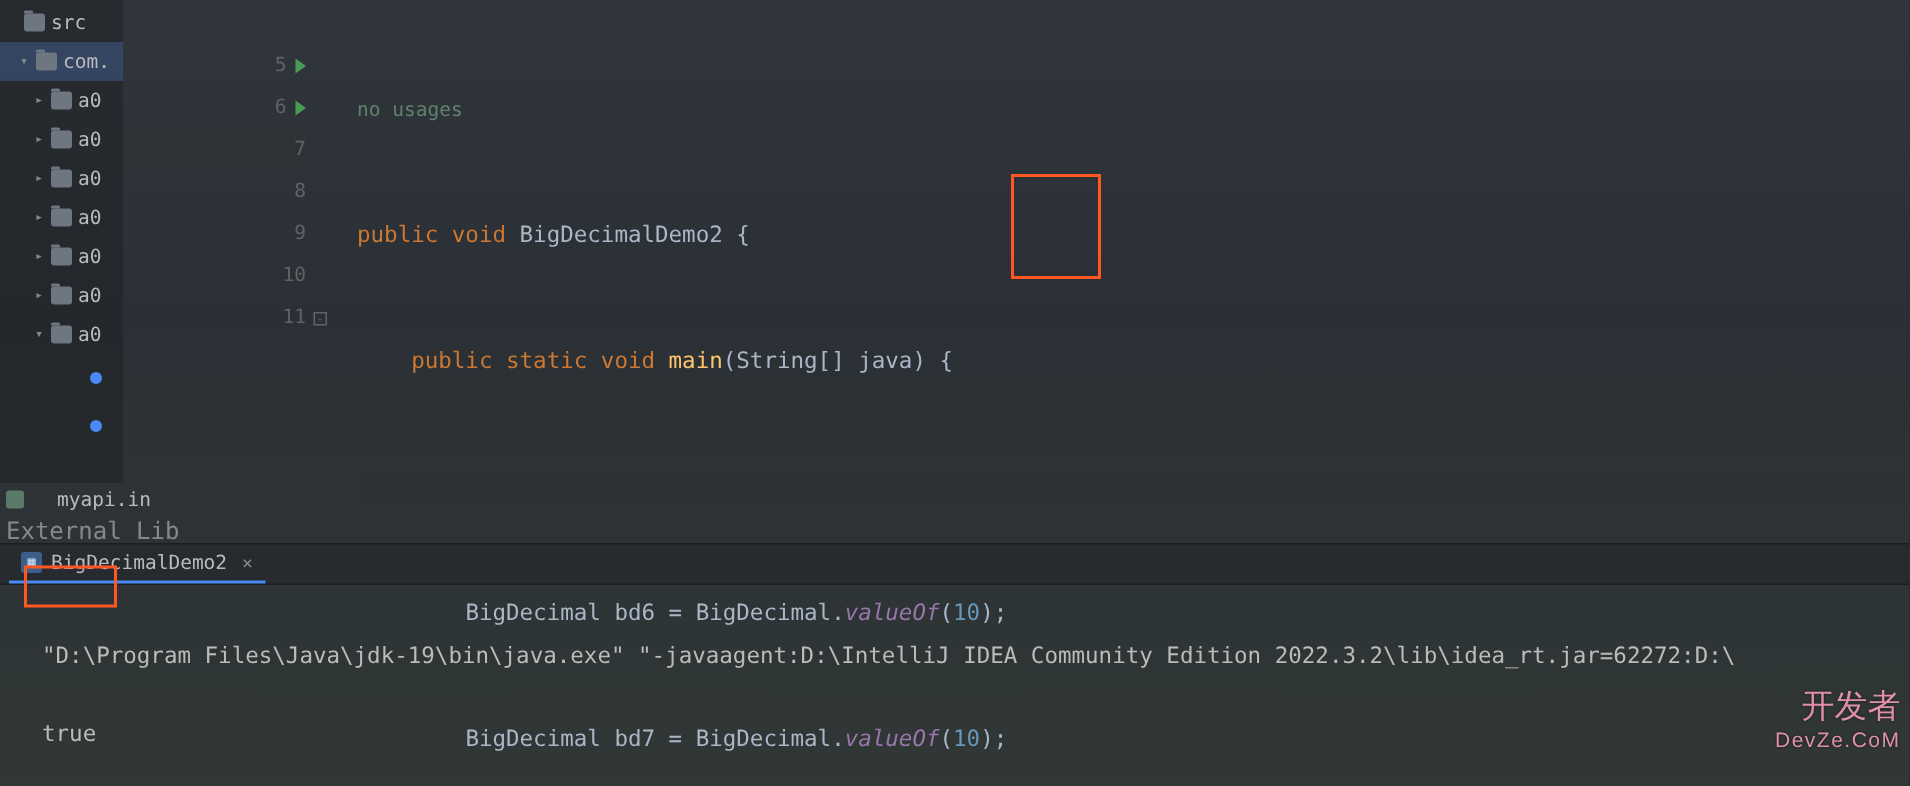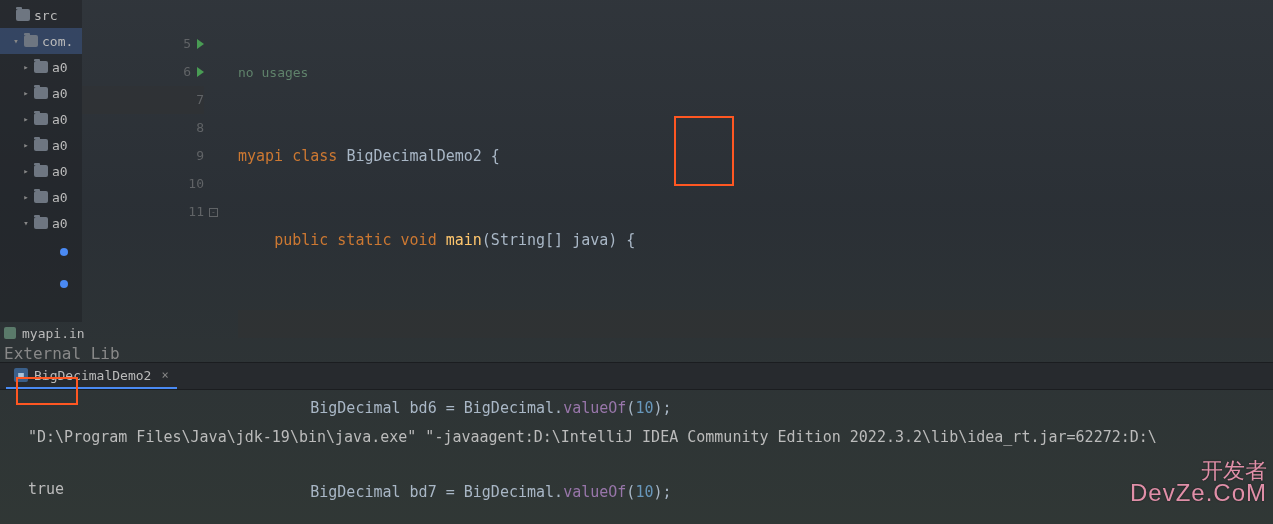--- a/index.html
+++ b/index.html
@@ -266,7 +266,7 @@
     </div>
     <div class="code">
       <div class="code-line"><span class="hint">no usages</span></div>
-      <div class="code-line"><span class="kw">myapi class</span> <span class="cls">BigDecimalDemo2</span><span> {</span></div>
+      <div class="code-line"><span class="kw">public void</span> <span class="cls">BigDecimalDemo2</span><span> {</span></div>
       <div class="code-line">    <span class="kw">public static void</span> <span class="mth">main</span><span>(String[] java) {</span></div>
       <div class="code-line current-line"></div>
       <div class="code-line">        <span>BigDecimal</span> <span>bd6</span><span> = </span><span>BigDecimal</span><span>.</span><span class="italic">valueOf</span><span>(</span><span class="num">10</span><span>);</span></div>

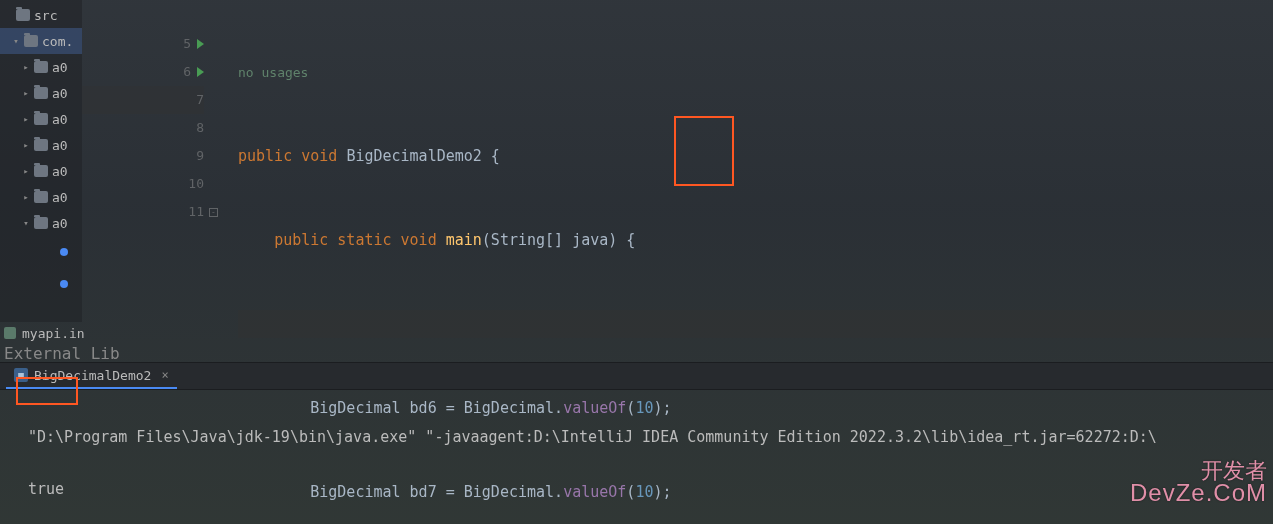--- a/index.html
+++ b/index.html
@@ -125,7 +125,7 @@
   padding-left: 4px;
   font-size: 13px;
   color: #bbb;
-  gap: 6px;
+  gap: 22px;
 }
 .ext-row { height: 18px; font-size: 16px; color: #888; padding-left: 4px; overflow: hidden; }
 .run-tab-bar {

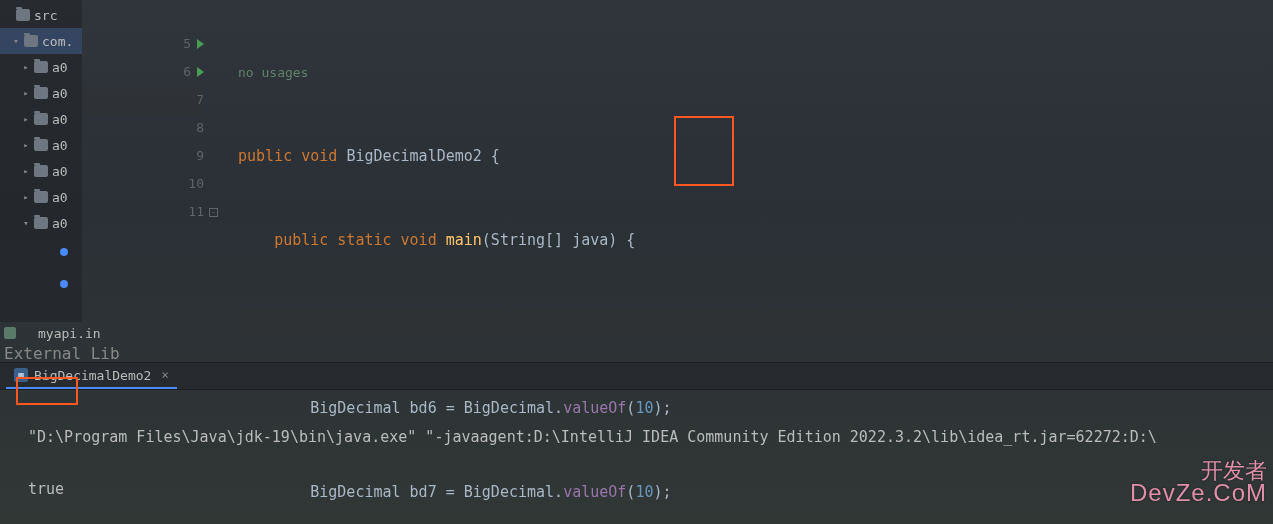--- a/index.html
+++ b/index.html
@@ -94,7 +94,7 @@
 .kw { color: #cc7832; }
 .cls { color: #a9b7c6; }
 .mth { color: #ffc66d; }
-.italic { color: #9876aa; }
+.italic { font-style: italic; color: #9876aa; }
 .num { color: #6897bb; }
 .code-line { height: 28px; }
 .current-line { background: rgba(50,50,50,0.4); }

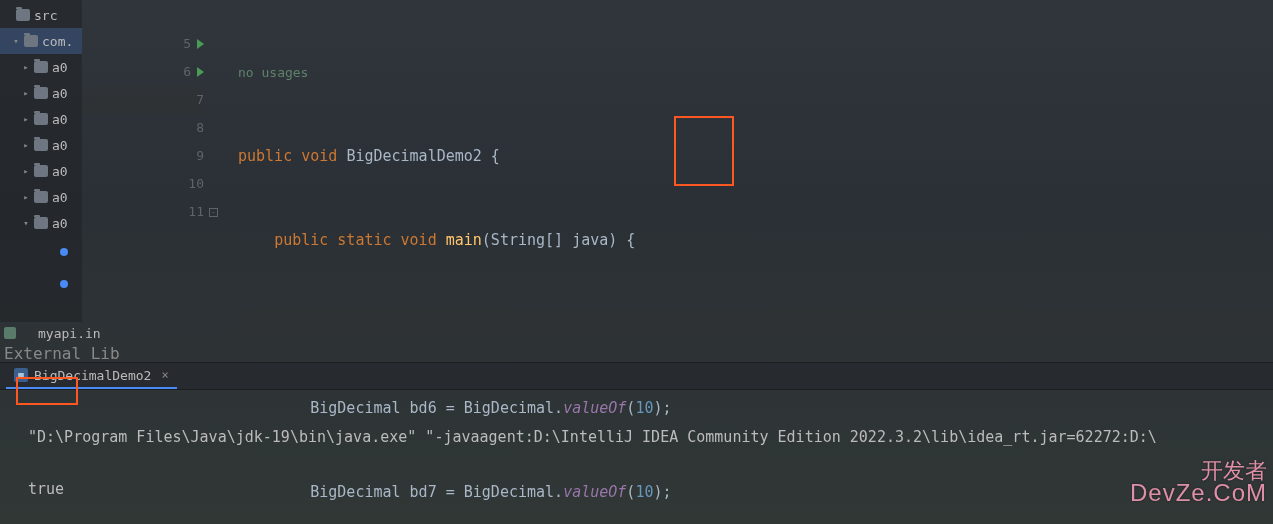--- a/index.html
+++ b/index.html
@@ -174,7 +174,7 @@
   z-index: 10;
   text-shadow: 0 0 2px rgba(0,0,0,0.5);
 }
-.watermark .small { font-size: 24px; letter-spacing: 1px; }
+.watermark .small { font-size: 14px; letter-spacing: 1px; }
 </style>
 </head>
 <body>

